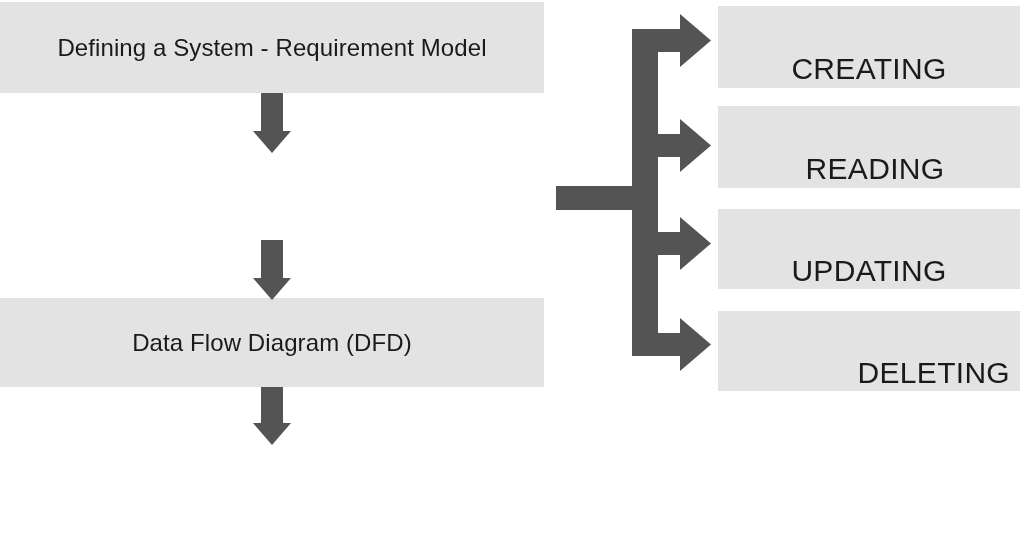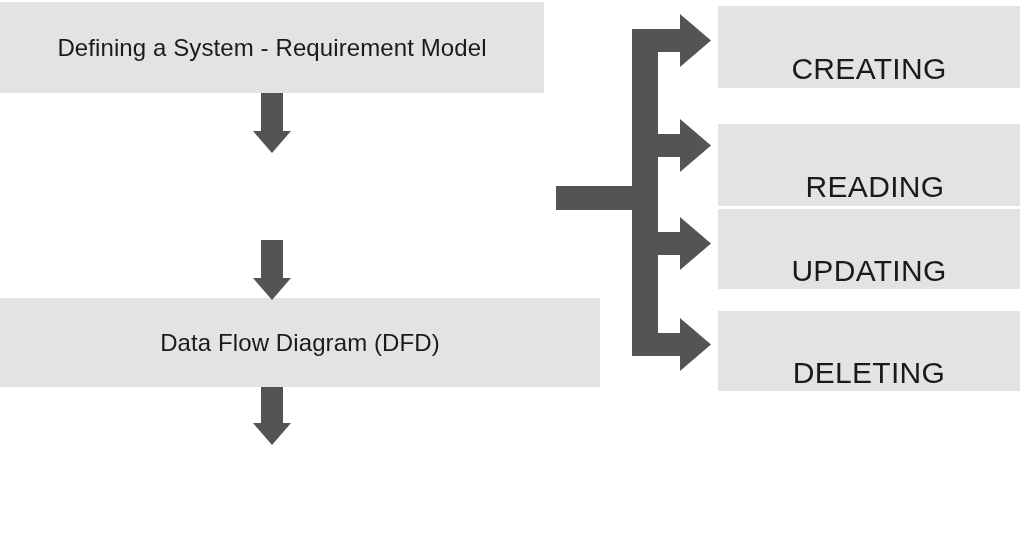--- a/index.html
+++ b/index.html
@@ -148,7 +148,7 @@
     <span class="box-label">CREATING</span>
   </div>
 
-  <div class="box right-box" style="left:718px; top:124px; width:302px; height:82px;padding-left:12px;">
+  <div class="box right-box" style="left:718px; top:106px; width:302px; height:82px;padding-left:12px;">
     <span class="box-label">READING</span>
   </div>
 

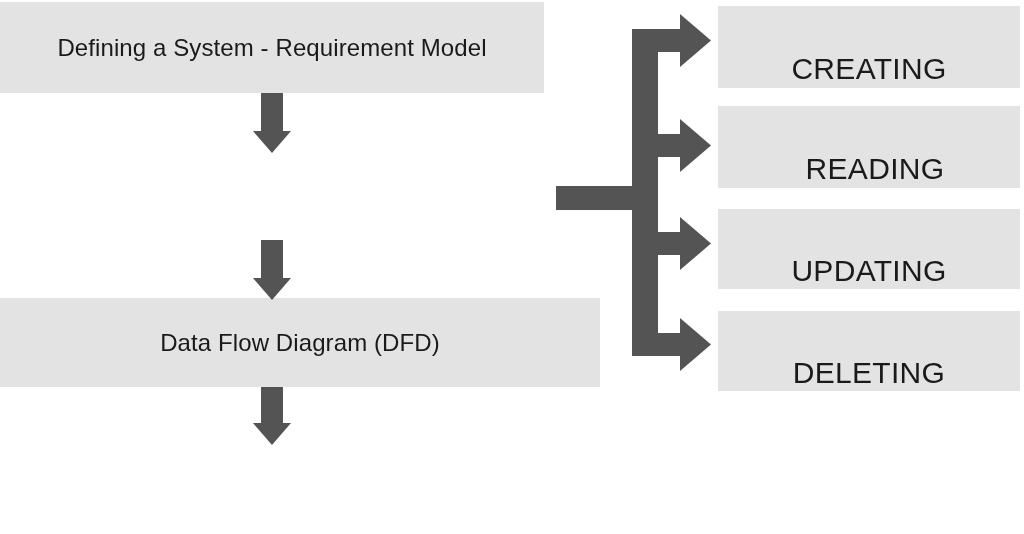--- a/index.html
+++ b/index.html
@@ -97,7 +97,7 @@
   </div>
 
 
-  <div class="box left-box" style="left:0px; top:298px; width:600px; height:89px;">
+  <div class="box left-box" style="left:0px; top:298px; width:544px; height:89px;">
     <span class="box-label">Data Flow Diagram (DFD)</span>
   </div>
 

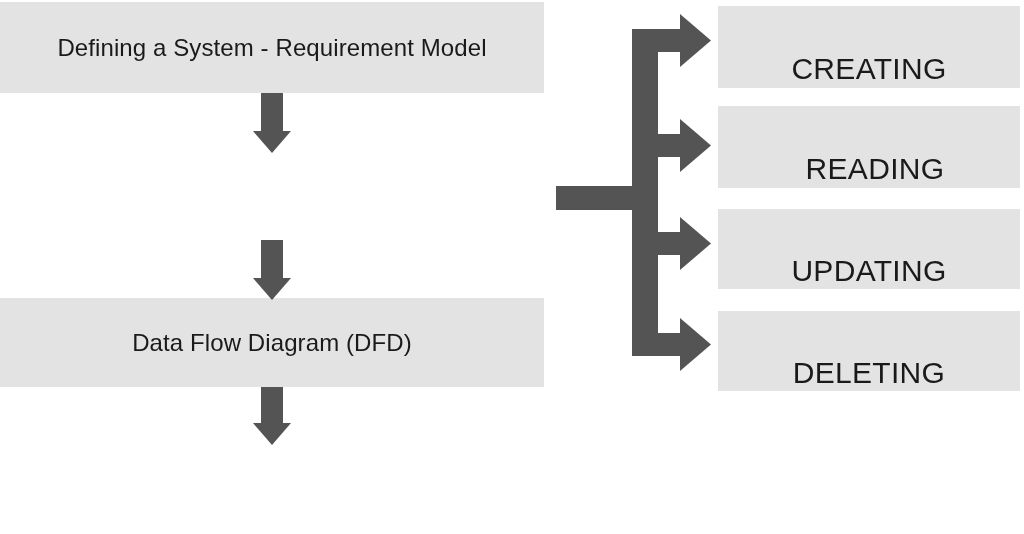--- a/index.html
+++ b/index.html
@@ -156,7 +156,7 @@
     <span class="box-label">UPDATING</span>
   </div>
 
-  <div class="box right-box" style="left:718px; top:311px; width:302px; height:80px;">
+  <div class="box right-box" style="left:718px; top:311px; width:302px; height:80px;justify-content:flex-end;">
     <span class="box-label">DELETING</span>
   </div>
 

